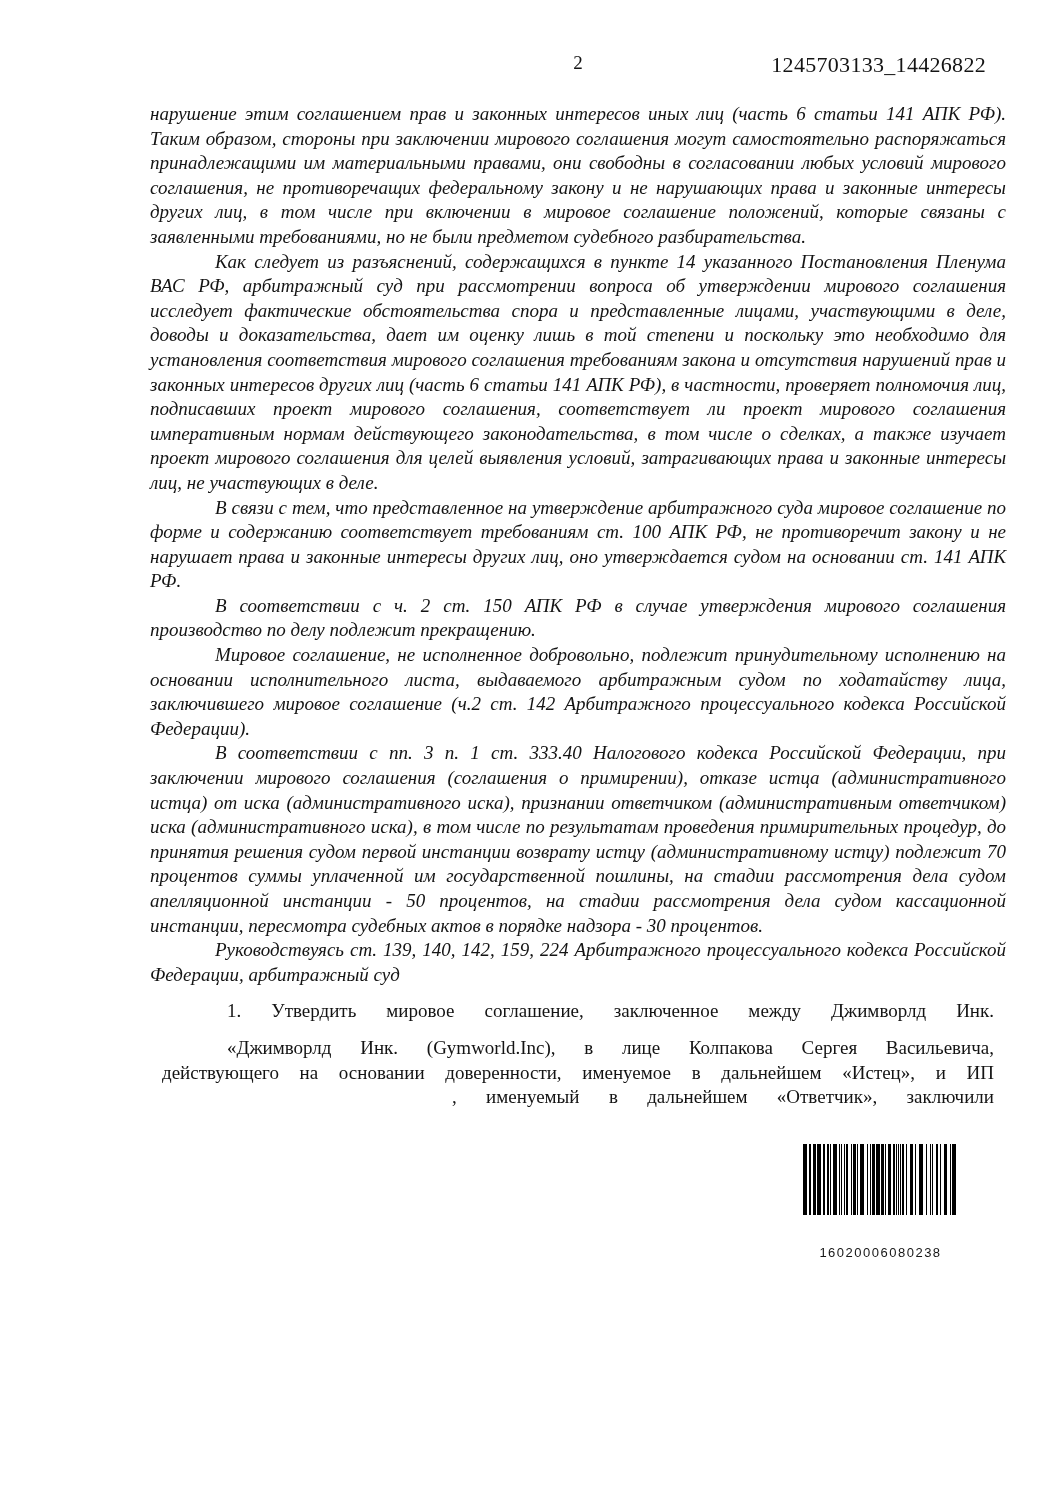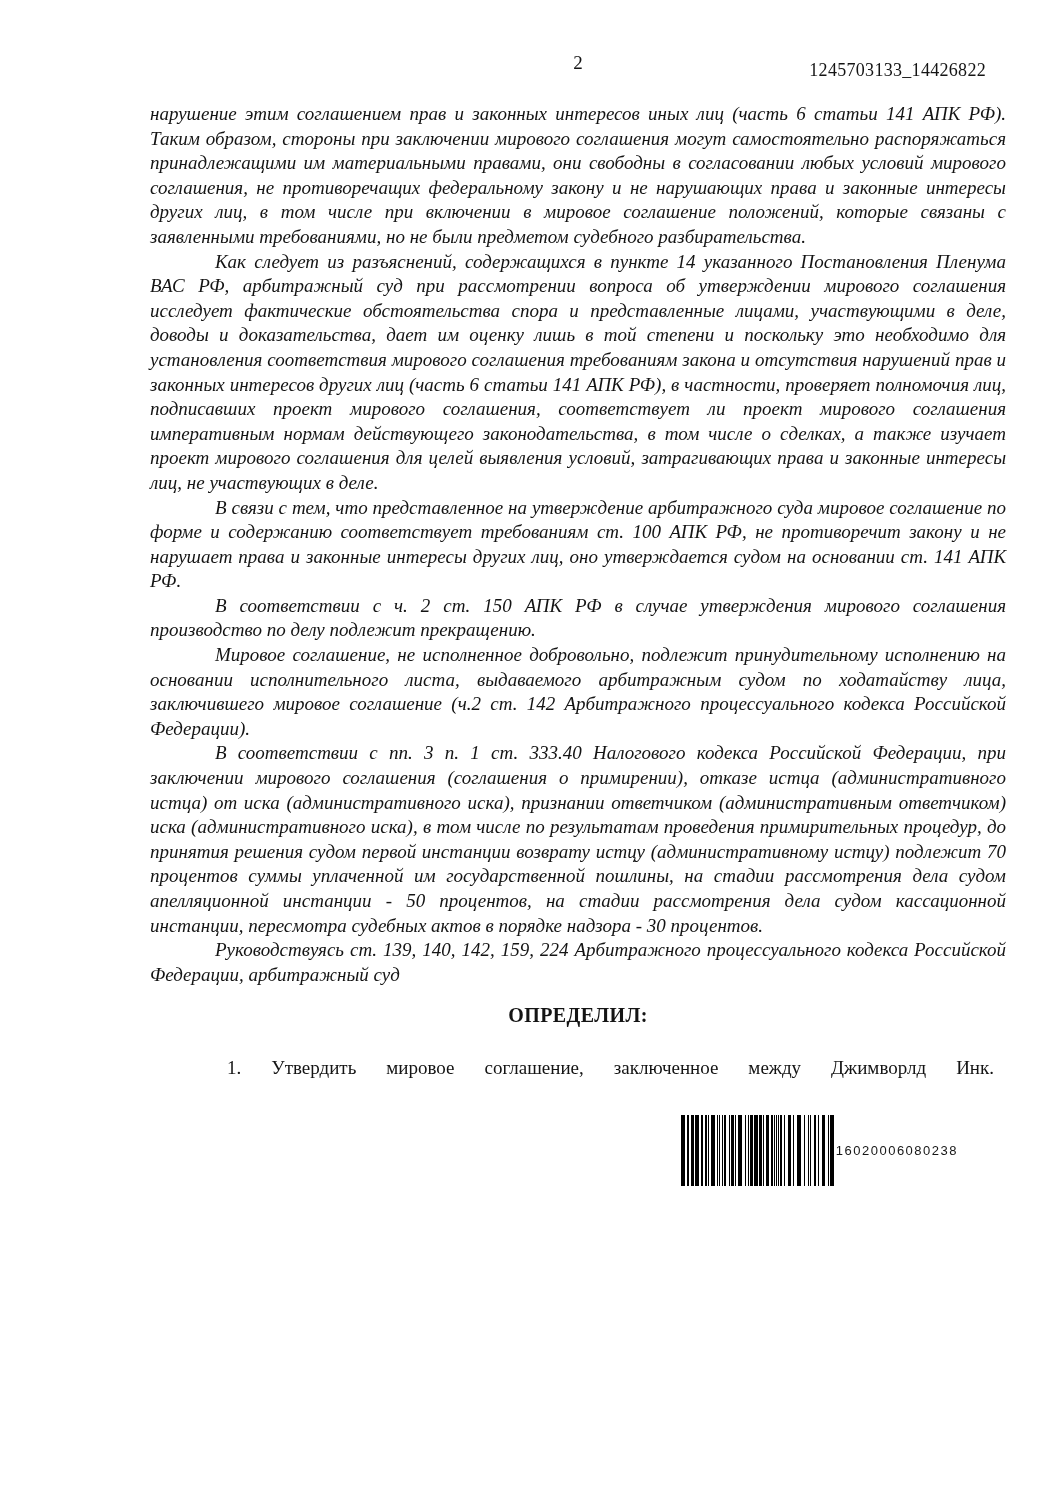--- a/index.html
+++ b/index.html
@@ -19,8 +19,8 @@
     position:absolute; left:0; right:0; text-align:center;
   }
   .doc-id {
-    position:absolute; right:20px; top:8px;
-    font-size:18px; letter-spacing:0.3px;
+    position:absolute; right:20px; top:0;
+    font-size:22px; letter-spacing:0.3px;
   }
   .doc-body {
     position:absolute; top:102px; left:150px; width:856px;

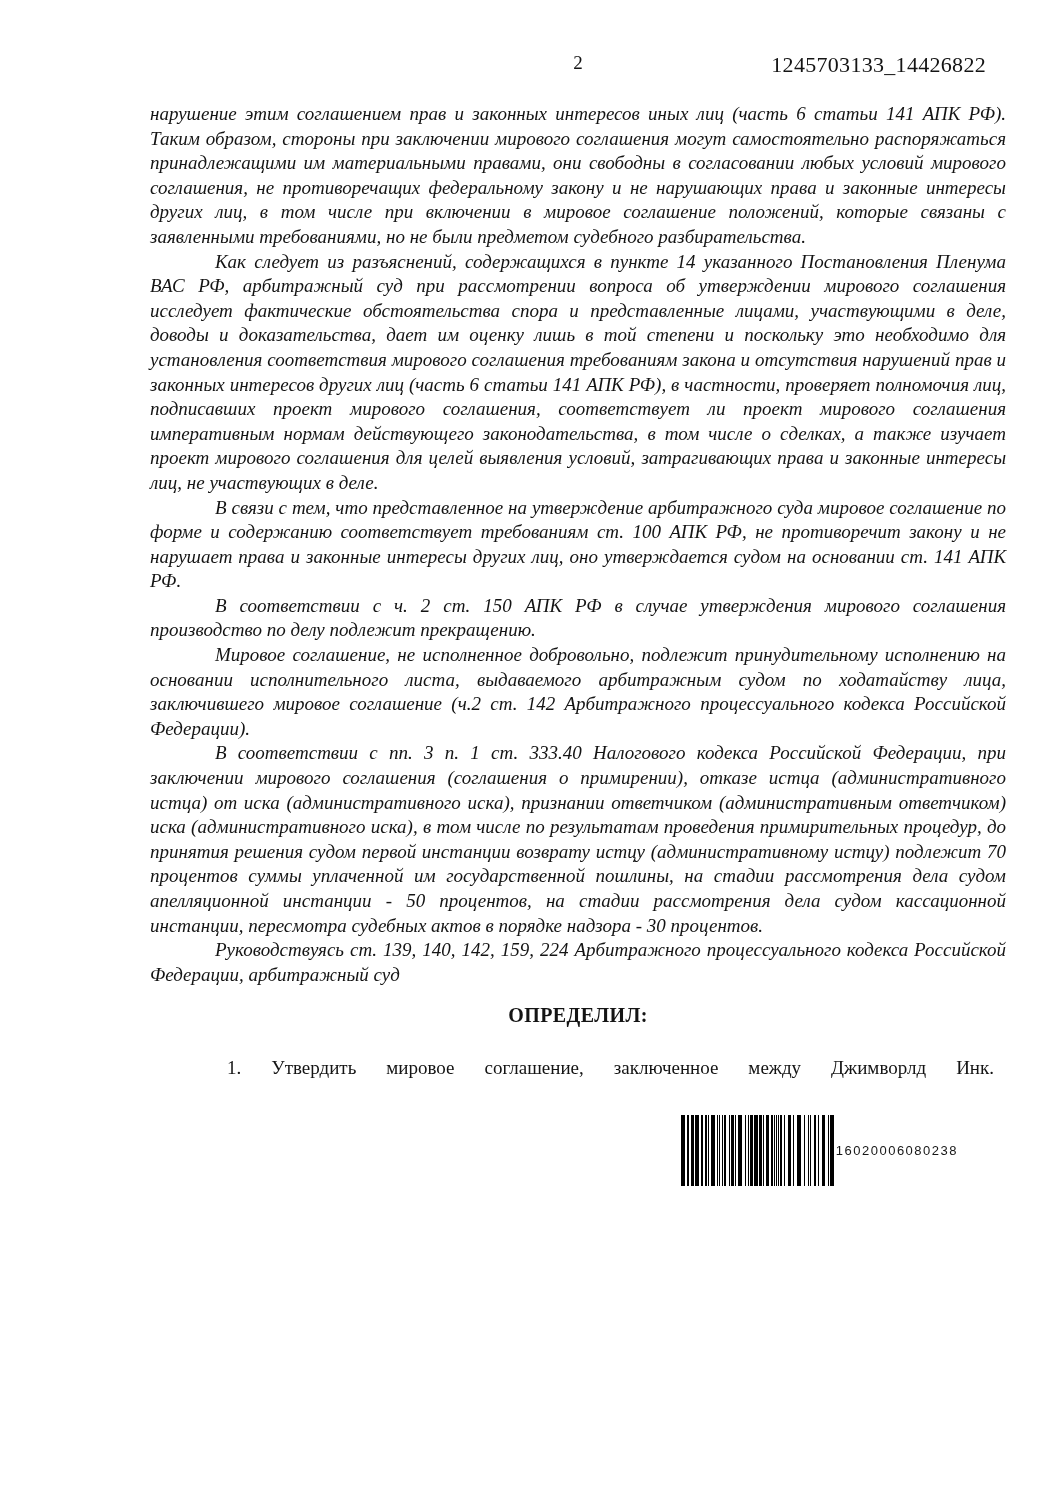--- a/index.html
+++ b/index.html
@@ -73,7 +73,6 @@
       <div class="doc-para">Мировое соглашение, не исполненное добровольно, подлежит принудительному исполнению на основании исполнительного листа, выдаваемого арбитражным судом по ходатайству лица, заключившего мировое соглашение (ч.2 ст. 142 Арбитражного процессуального кодекса Российской Федерации).</div>
       <div class="doc-para">В соответствии с пп. 3 п. 1 ст. 333.40 Налогового кодекса Российской Федерации, при заключении мирового соглашения (соглашения о примирении), отказе истца (административного истца) от иска (административного иска), признании ответчиком (административным ответчиком) иска (административного иска), в том числе по результатам проведения примирительных процедур, до принятия решения судом первой инстанции возврату истцу (административному истцу) подлежит 70 процентов суммы уплаченной им государственной пошлины, на стадии рассмотрения дела судом апелляционной инстанции - 50 процентов, на стадии рассмотрения дела судом кассационной инстанции, пересмотра судебных актов в порядке надзора - 30 процентов.</div>
       <div class="doc-para">Руководствуясь ст. 139, 140, 142, 159, 224 Арбитражного процессуального кодекса Российской Федерации, арбитражный суд</div>
-      <div class="doc-heading">ОПРЕДЕЛИЛ:</div>
       <div class="doc-para-lines">
         <div class="line indent jl">1. Утвердить мировое соглашение, заключенное между Джимворлд Инк.</div>
       </div>

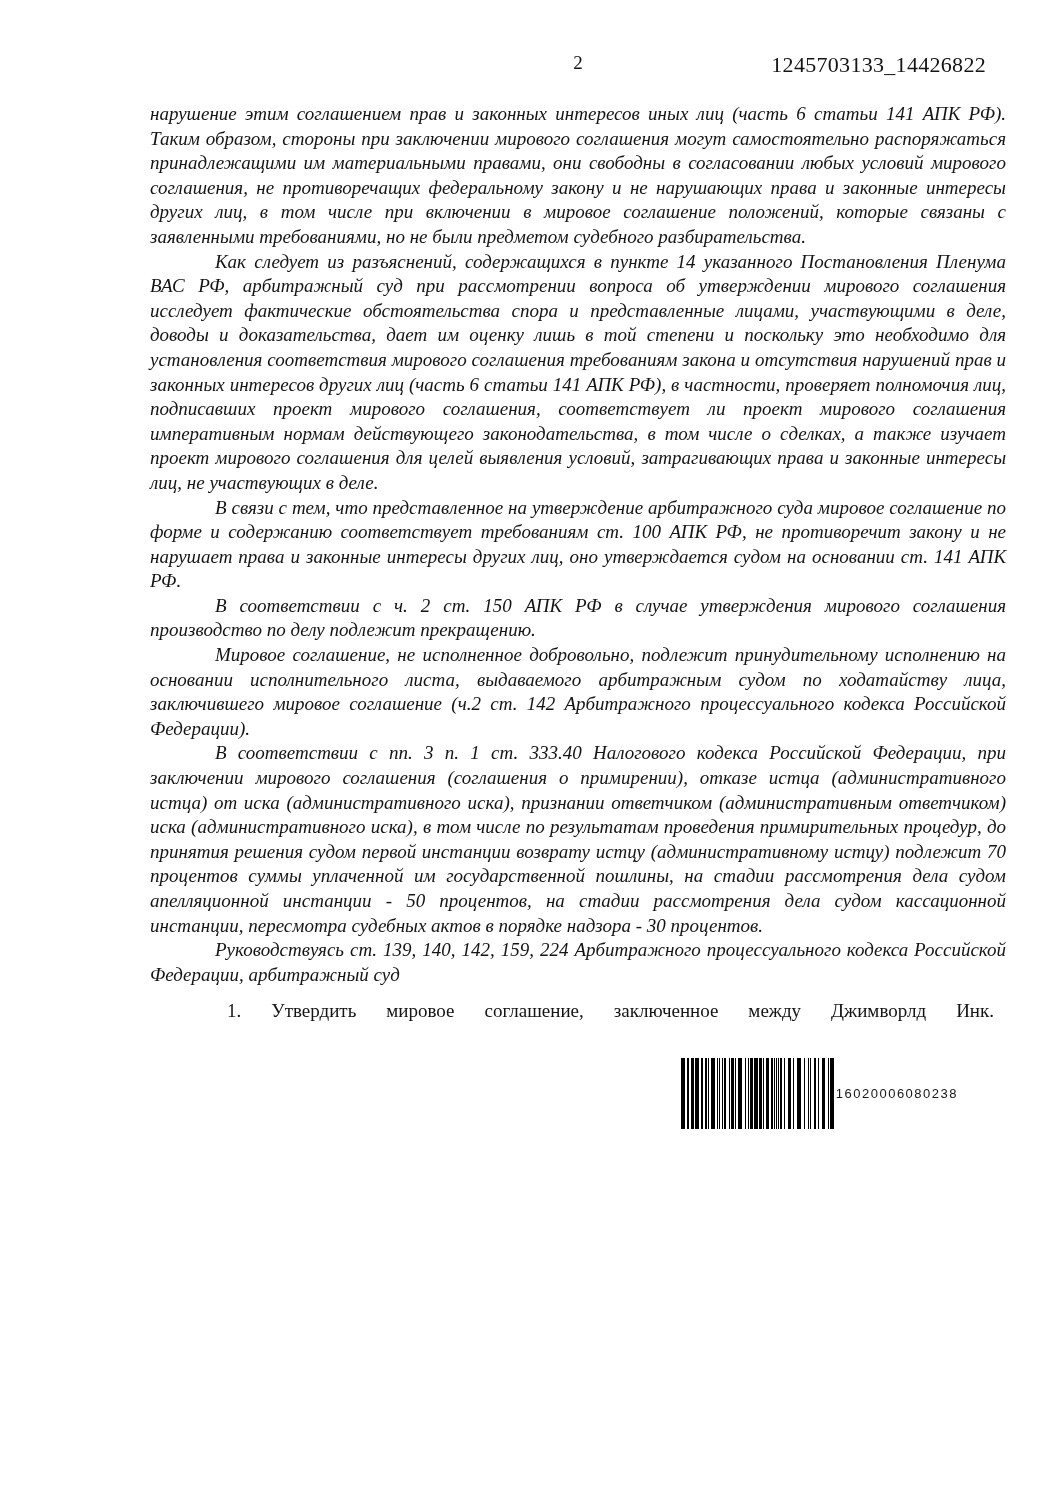--- a/index.html
+++ b/index.html
@@ -76,6 +76,11 @@
       <div class="doc-para-lines">
         <div class="line indent jl">1. Утвердить мировое соглашение, заключенное между Джимворлд Инк.</div>
       </div>
+      <div class="doc-para-lines">
+        <div class="line indent jl">«Джимворлд Инк. (Gymworld.Inc), в лице Колпакова Сергея Васильевича,</div>
+        <div class="line jl">действующего на основании доверенности, именуемое в дальнейшем «Истец», и ИП</div>
+        <div class="line jl"><span class="redact-gap" style="width: 290px;"></span>, именуемый в дальнейшем «Ответчик», заключили</div>
+      </div>
       <div class="barcode-wrap">
       <div class="barcode-bars">
           <i style="width: 4px; margin-right: 2px;"></i>

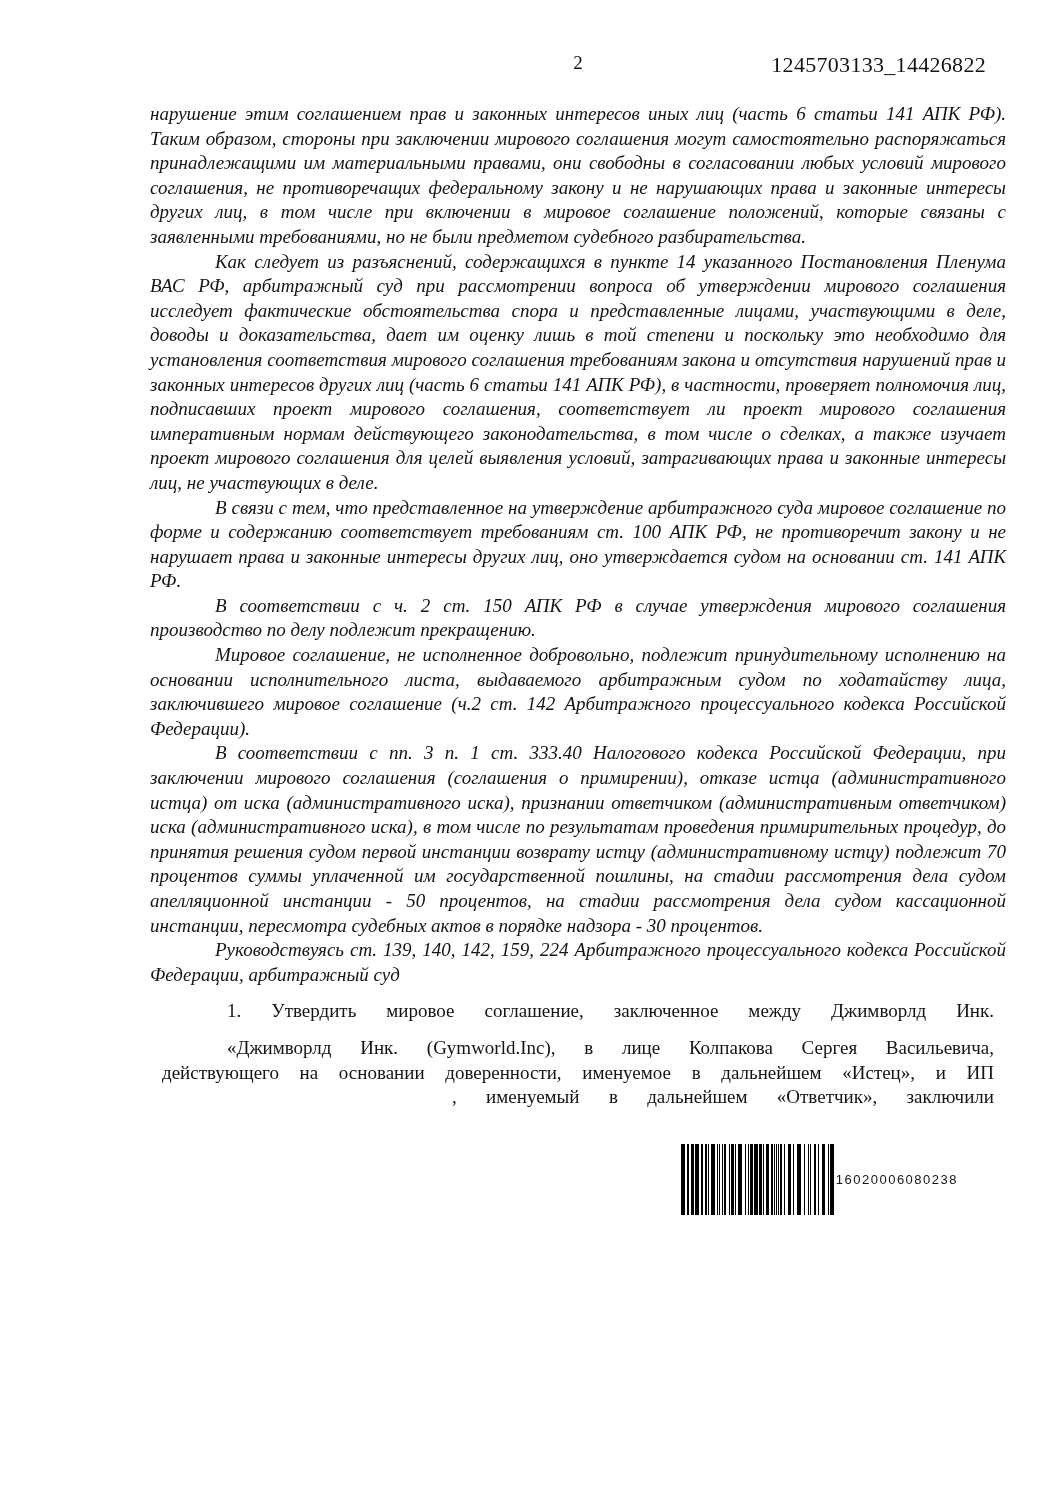--- a/index.html
+++ b/index.html
@@ -40,9 +40,10 @@
     margin:16px 0 28px 0;
   }
   .barcode-wrap {
-    display:flex; flex-direction:row; align-items:center;
+    display:flex; flex-direction:column; align-items:center;
     width:max-content;
     margin:34px 48px 0 auto;
+    gap:24px;
   }
   .barcode-bars {
     display:flex; align-items:stretch; height:71px; font-size:0;

